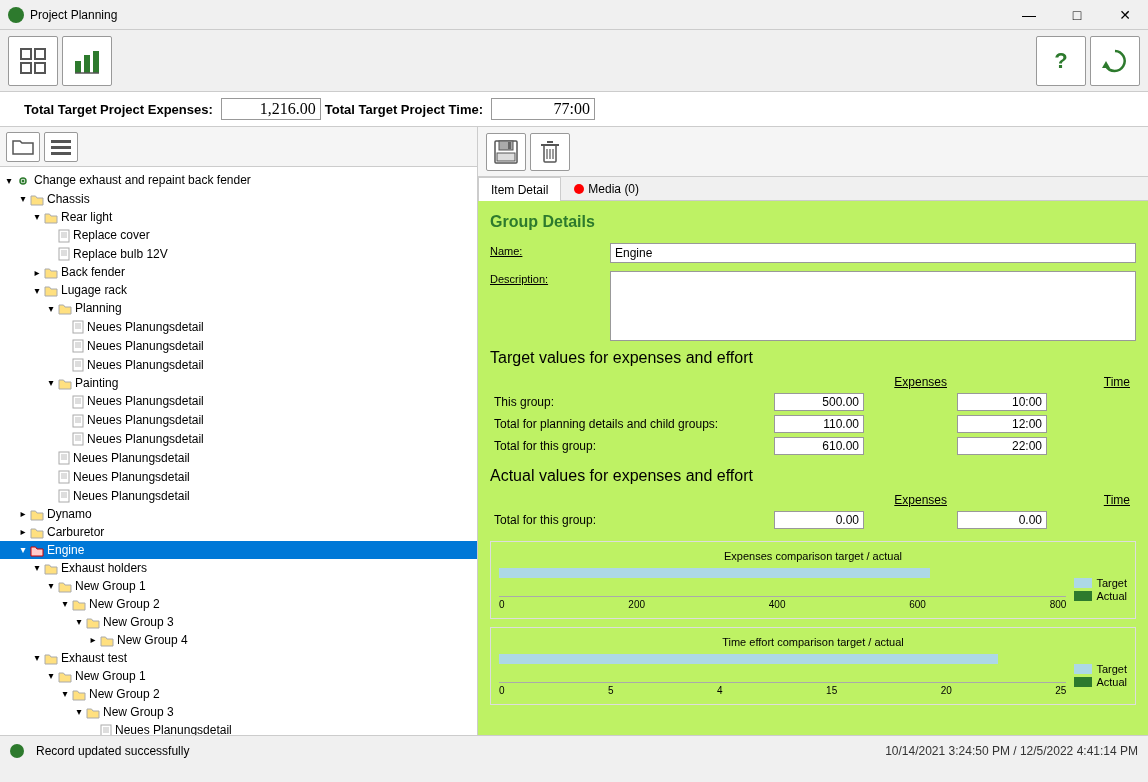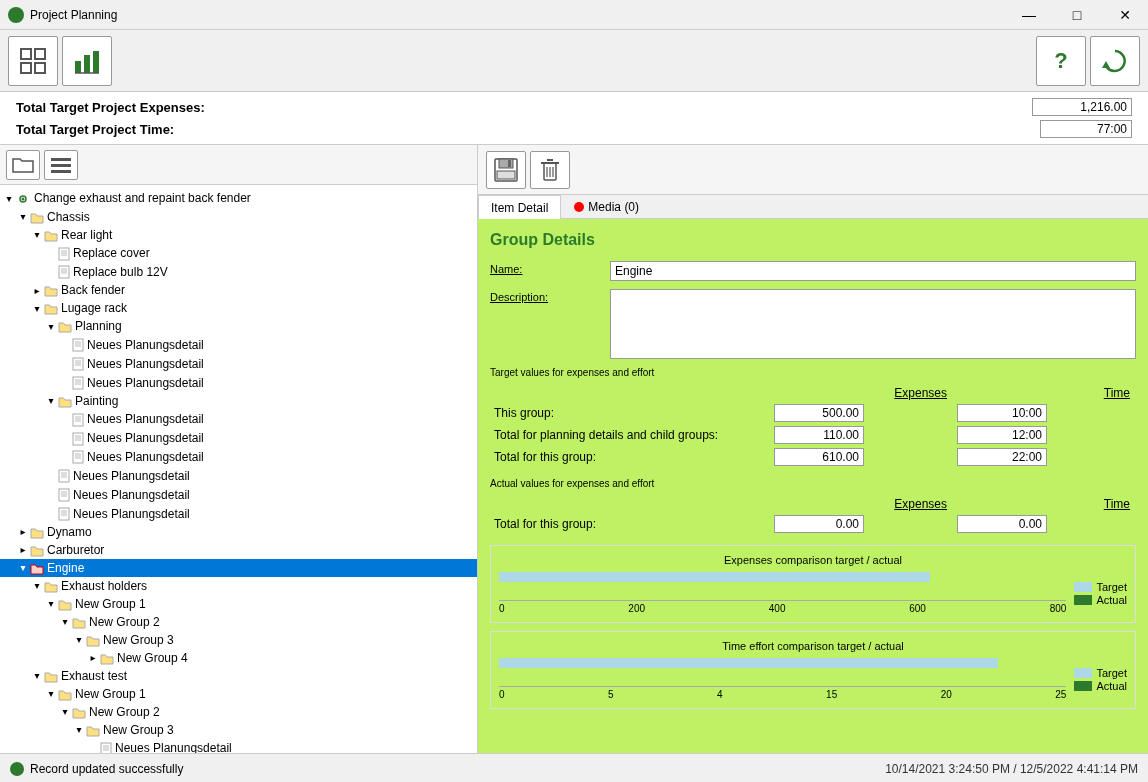--- a/index.html
+++ b/index.html
@@ -19,7 +19,7 @@
     .toolbar-right { display: flex; gap: 4px; }
 
     
-    .summary-bar { background: white; border-bottom: 1px solid #ccc; padding: 6px 16px; display: flex; flex-direction: column; gap: 4px; }
+    .summary-bar { background: white; border-bottom: 1px solid #ccc; padding: 6px 24px; display: flex; flex-direction: row; gap: 4px; }
     .summary-row { display: flex; align-items: center; gap: 8px; }
     .summary-label { font-weight: bold; font-size: 13px; flex: 1; }
     .summary-value { border: 1px solid #999; background: white; width: 80px; text-align: right; padding: 1px 4px; font-size: 12px; }

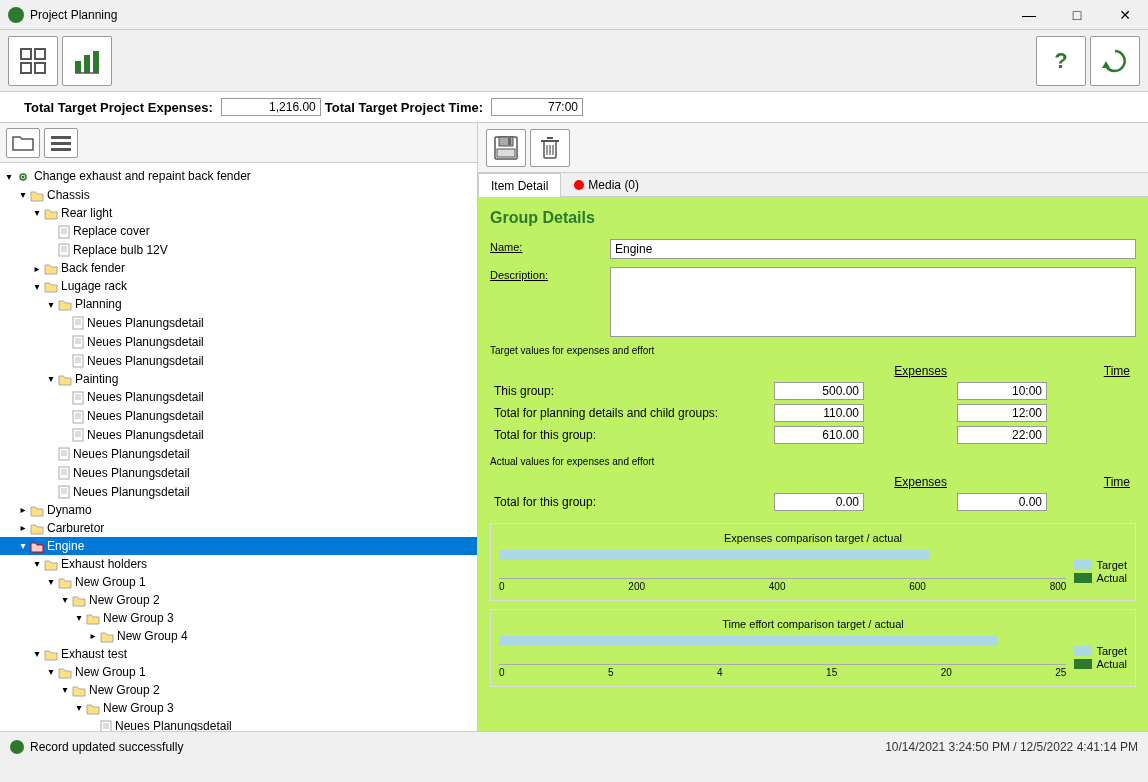--- a/index.html
+++ b/index.html
@@ -22,7 +22,7 @@
     .summary-bar { background: white; border-bottom: 1px solid #ccc; padding: 6px 24px; display: flex; flex-direction: row; gap: 4px; }
     .summary-row { display: flex; align-items: center; gap: 8px; }
     .summary-label { font-weight: bold; font-size: 13px; flex: 1; }
-    .summary-value { border: 1px solid #999; background: white; width: 80px; text-align: right; padding: 1px 4px; font-size: 12px; }
+    .summary-value { border: 1px solid #999; background: white; width: 80px; text-align: right; padding: 1px 4px; font-size: 16px; font-family: Liberation Serif, serif; }
 
     
     .main-area { display: flex; height: calc(782px - 30px - 62px - 52px - 30px); }

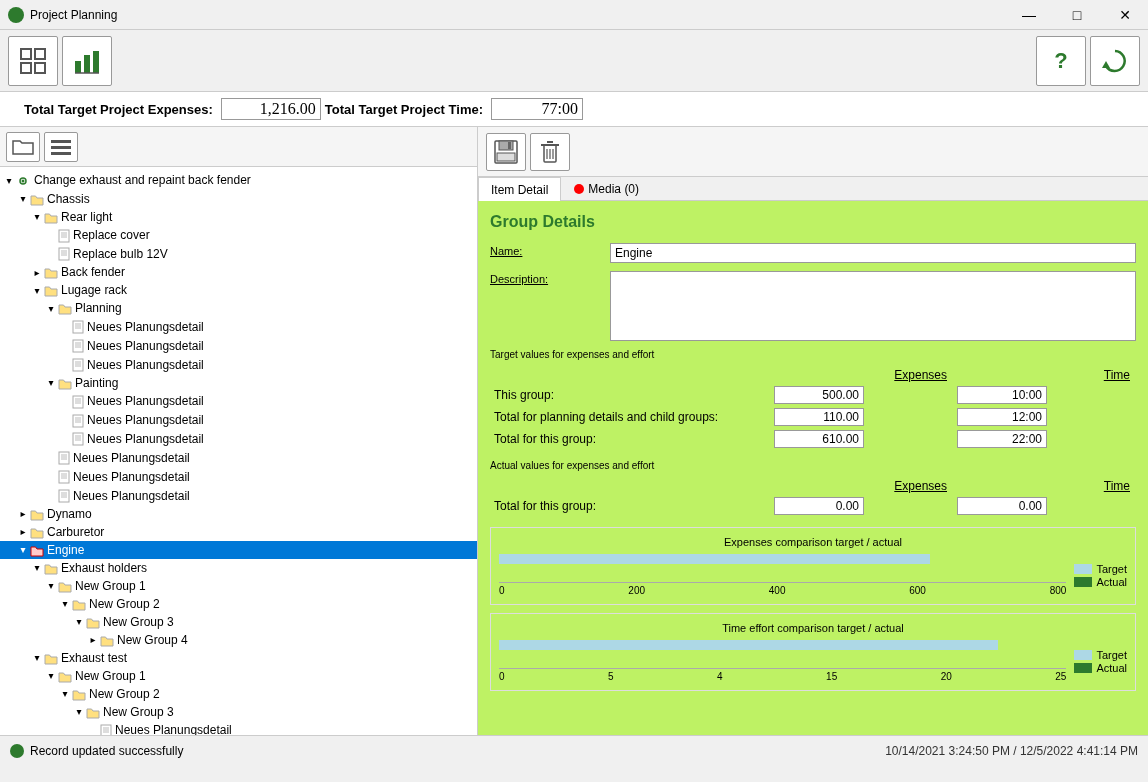--- a/index.html
+++ b/index.html
@@ -140,7 +140,7 @@
   </div>
   <div class="summary-row">
     <span class="summary-label">Total Target Project Time:</span>
-    <input class="summary-value" type="text" value="77:00" style="width: 92px;">
+    <input class="summary-value" type="text" value="77:00" style="width: 104px;">
   </div>
 </div>
 

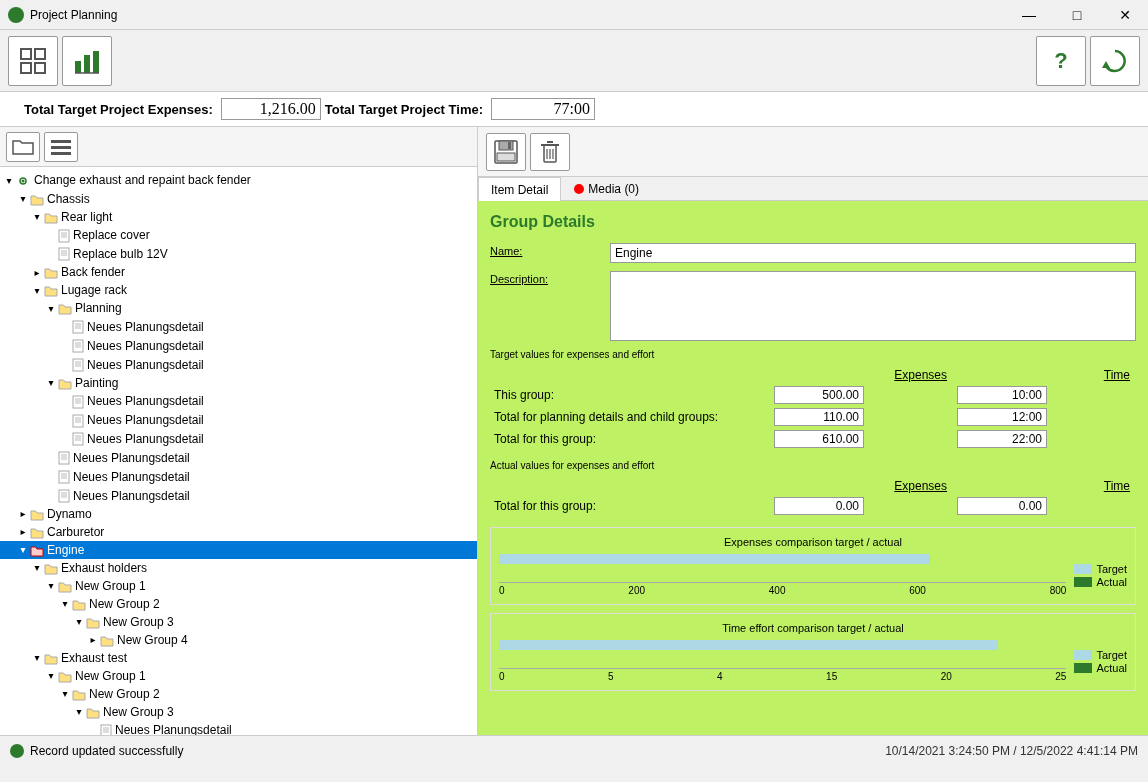--- a/index.html
+++ b/index.html
@@ -58,7 +58,7 @@
     .form-input { flex: 1; border: 1px solid #999; padding: 2px 4px; font-size: 12px; }
     .form-textarea { flex: 1; border: 1px solid #999; height: 70px; padding: 2px 4px; font-size: 12px; resize: none; }
 
-    .section-title { font-size: 10px; margin: 0 0 6px 0; }
+    .section-title { font-size: 16px; margin: 0 0 6px 0; }
     
     .values-table { width: 100%; border-collapse: collapse; margin-bottom: 10px; }
     .values-table th { text-align: right; font-size: 12px; font-weight: normal; text-decoration: underline; padding: 2px 6px; }

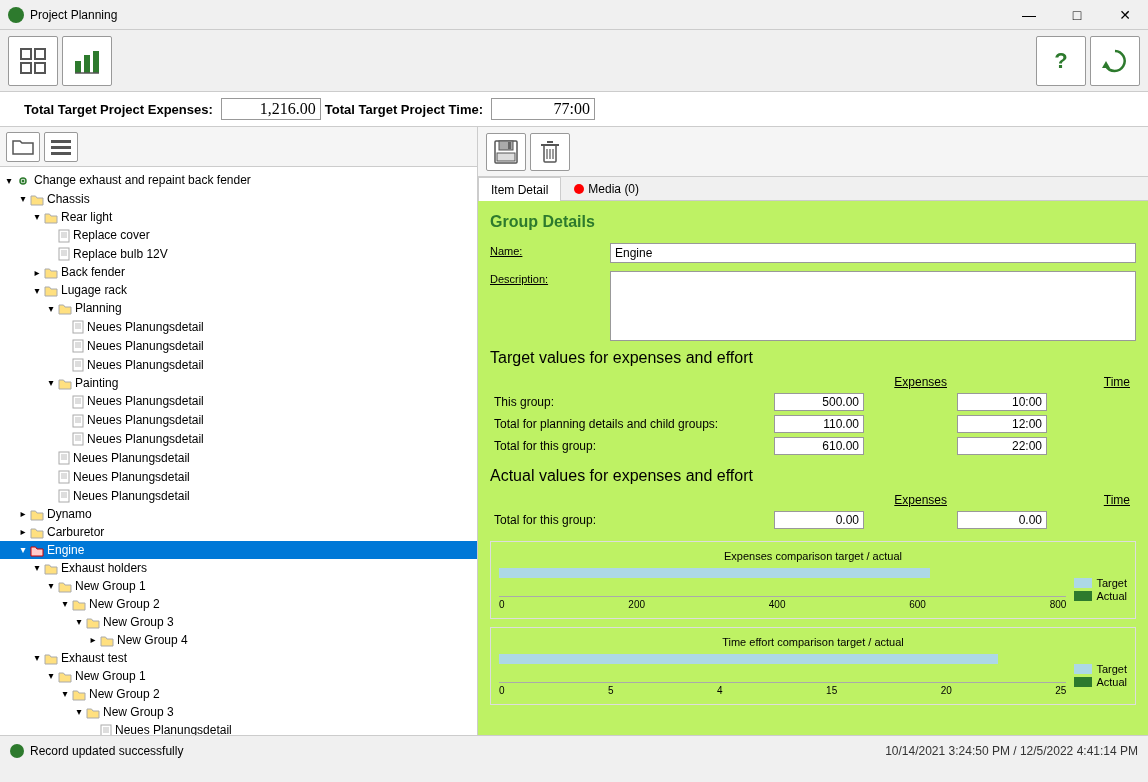--- a/index.html
+++ b/index.html
@@ -79,7 +79,7 @@
     .chart-axis-line { border-top: 1px solid #aaa; margin-top: 2px; }
 
     
-    .status-bar { height: 30px; background: #f0f0f0; border-top: 1px solid #ccc; display: flex; align-items: center; padding: 0 10px; gap: 6px; }
+    .status-bar { height: 30px; background: #f0f0f0; border-top: 1px solid #ccc; display: flex; align-items: center; padding: 0 10px; gap: 12px; }
     .status-icon { width: 14px; height: 14px; background: #2d7a2d; border-radius: 50%; flex-shrink: 0; }
     .status-text { font-size: 12px; flex: 1; }
     .status-datetime { font-size: 12px; color: #333; }

